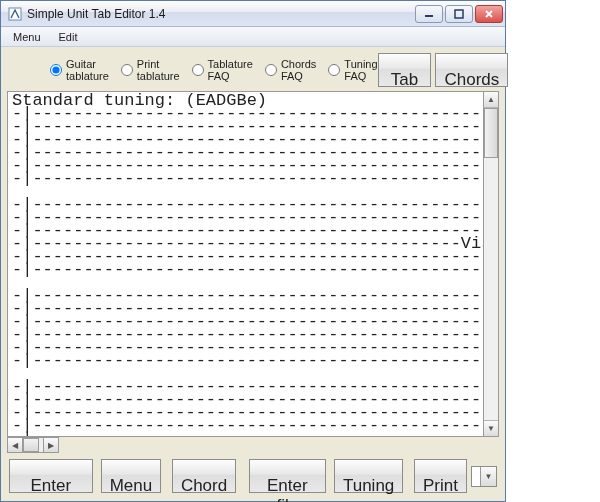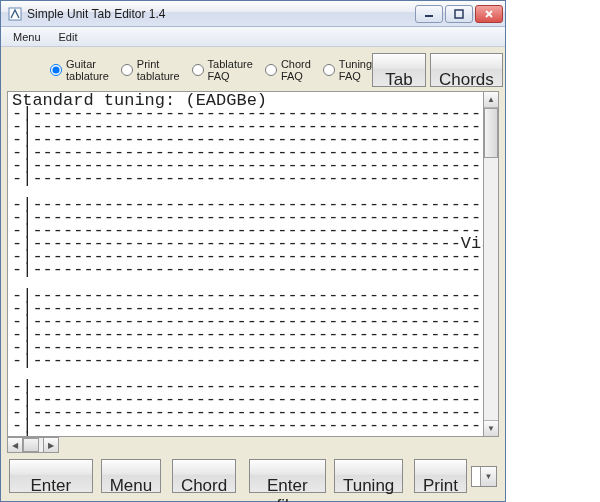--- a/index.html
+++ b/index.html
@@ -252,7 +252,7 @@
       </label>
       <label class="radio-opt">
         <input type="radio" name="mode" style="">
-        <span>Chord FAQ</span>
+        <span>Chords FAQ</span>
       </label>
       <label class="radio-opt">
         <input type="radio" name="mode" style="">

